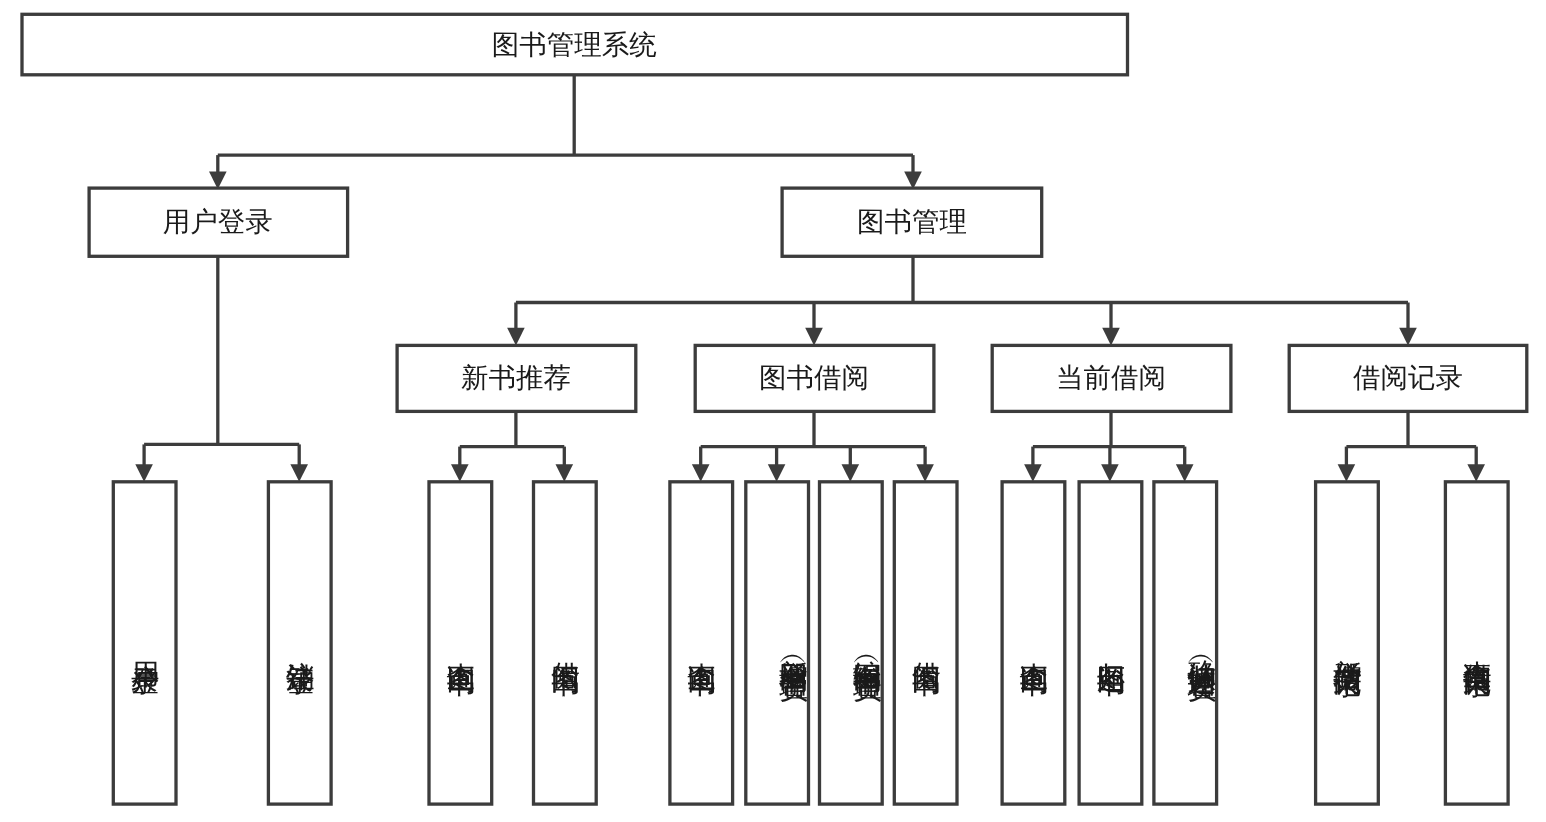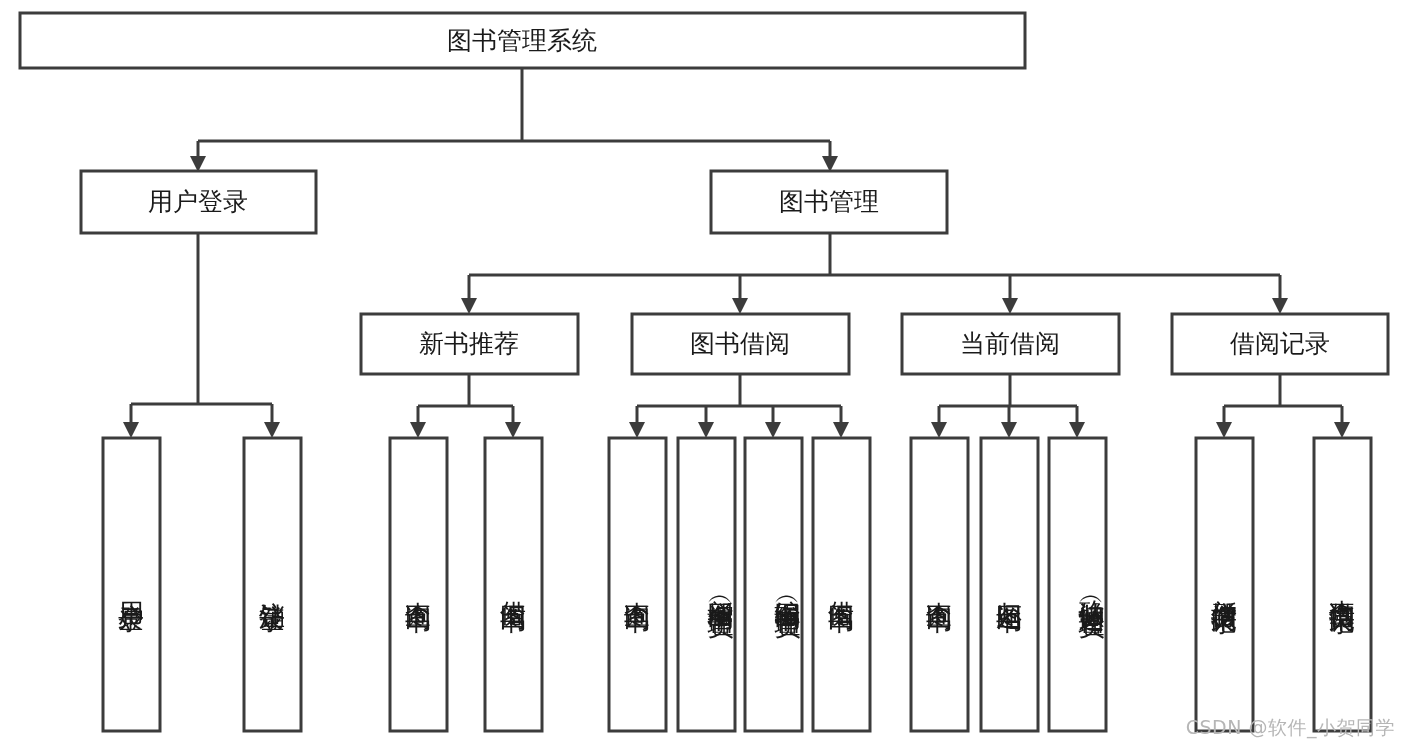--- a/index.html
+++ b/index.html
@@ -226,7 +226,6 @@
   <div class="node-label-v" style="left:1196px; top:438px; width:57px; height:293px;">新增借阅记录</div>
   <div class="node-label-v" style="left:1314px; top:438px; width:57px; height:293px;">查询借阅记录</div>
 
-  <div class="watermark">CSDN @软件_小贺同学</div>
 </div>
 
 </body></html>

